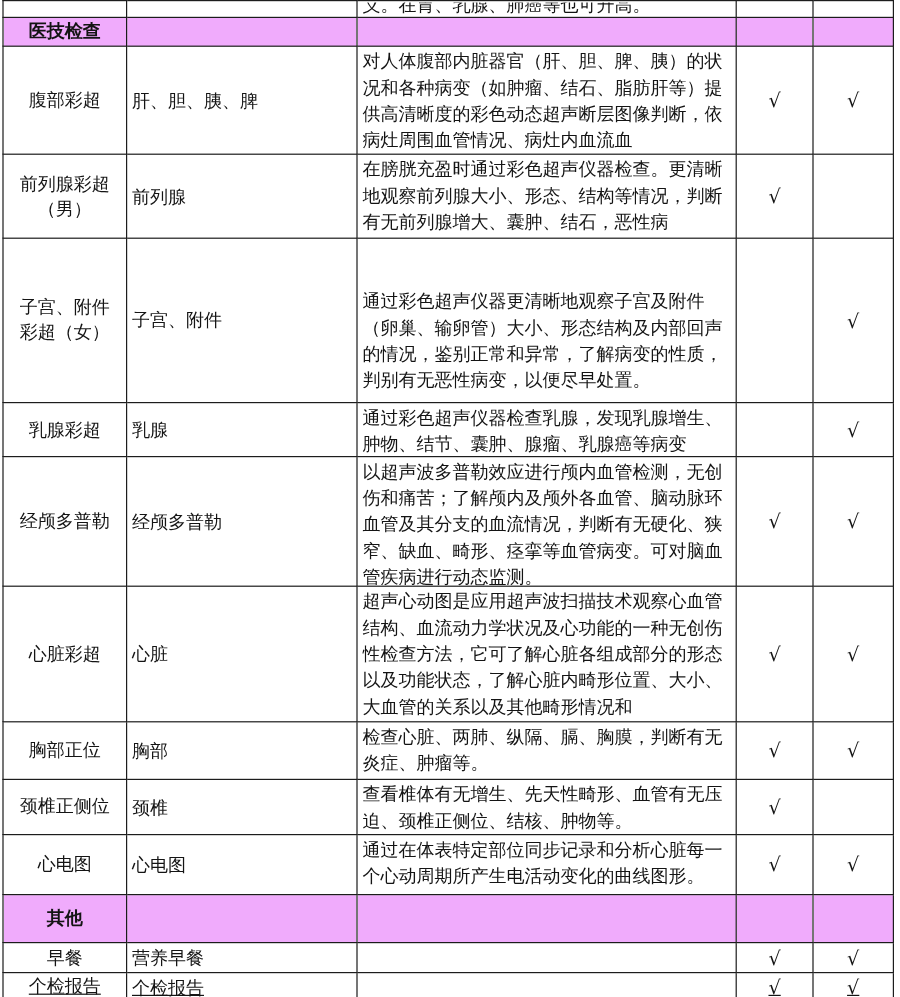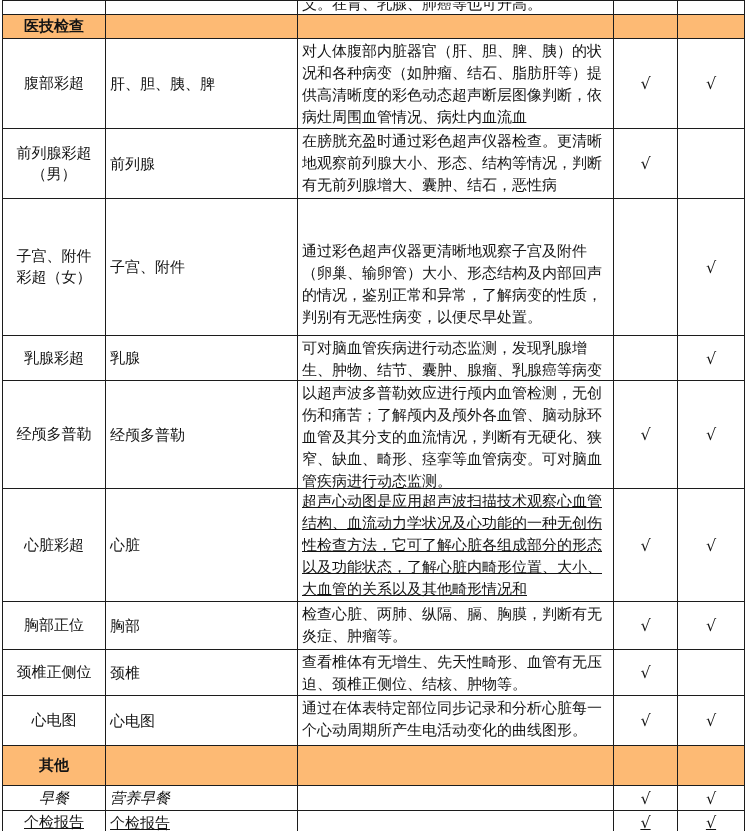--- a/index.html
+++ b/index.html
@@ -30,7 +30,7 @@
   .num{font-size:17px;letter-spacing:0.5px;font-family:Liberation Serif, serif;}
   .b{font-weight:700;}
   
-  tr.sec td{background:#fdba74;}
+  tr.sec td{background:#f0abfc;}
   tr.sec .c1{font-size:15px;}
   
   .clipwrap{overflow:hidden;line-height:22px;}

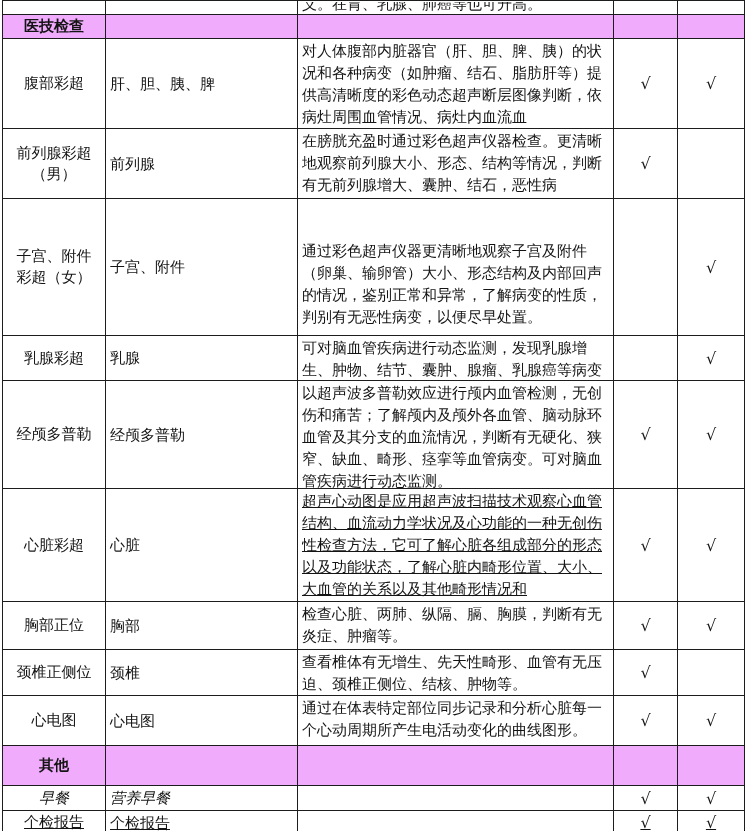--- a/index.html
+++ b/index.html
@@ -101,7 +101,7 @@
         <td class="c1">乳腺彩超</td>
         <td class="c2">乳腺</td>
         <td class="c3">
-          <div class="clipwrap" style="height: 43px;">可对脑血管疾病进行动态监测，发现乳腺增生、肿物、结节、囊肿、腺瘤、乳腺癌等病变</div>
+          <div class="clipwrap" style="height: 43px;">通过彩色超声仪器检查乳腺，发现乳腺增生、肿物、结节、囊肿、腺瘤、乳腺癌等病变</div>
         </td>
         <td class="mark"></td>
         <td class="mark">√</td>

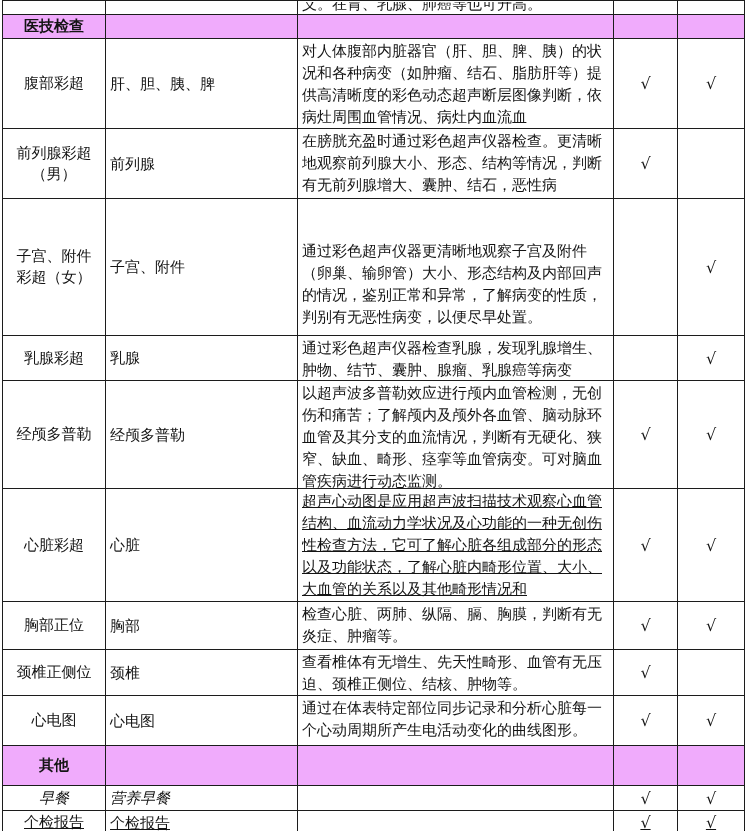--- a/index.html
+++ b/index.html
@@ -119,7 +119,7 @@
         <td class="c1">心脏彩超</td>
         <td class="c2">心脏</td>
         <td class="c3">
-          <div class="clipwrap" style="height: 111px; text-decoration: underline;">超声心动图是应用超声波扫描技术观察心血管结构、血流动力学状况及心功能的一种无创伤性检查方法，它可了解心脏各组成部分的形态以及功能状态，了解心脏内畸形位置、大小、大血管的关系以及其他畸形情况和</div>
+          <div class="clipwrap" style="height: 111px;">超声心动图是应用超声波扫描技术观察心血管结构、血流动力学状况及心功能的一种无创伤性检查方法，它可了解心脏各组成部分的形态以及功能状态，了解心脏内畸形位置、大小、大血管的关系以及其他畸形情况和</div>
         </td>
         <td class="mark">√</td>
         <td class="mark">√</td>

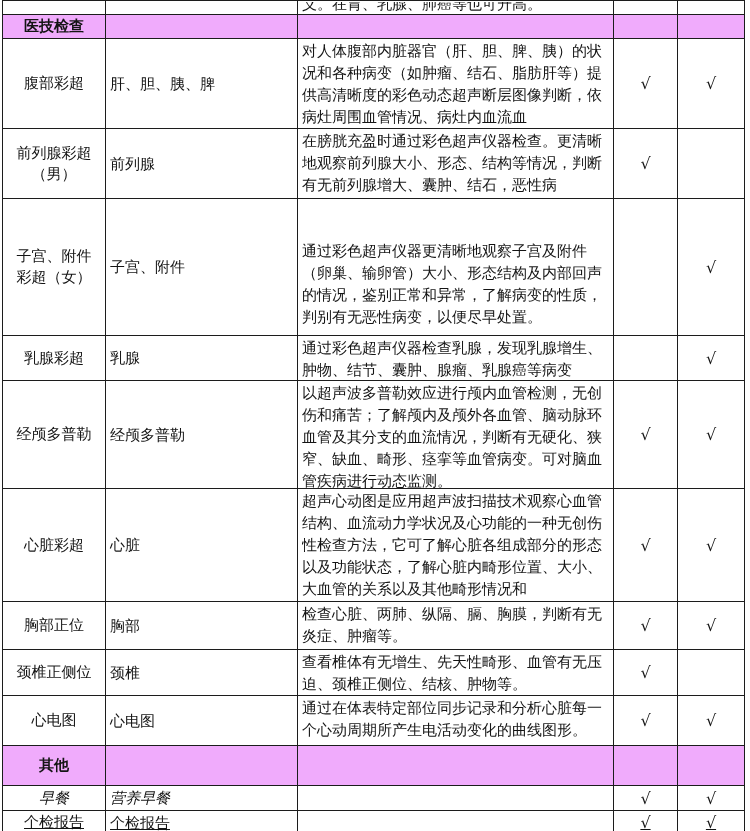--- a/index.html
+++ b/index.html
@@ -158,7 +158,7 @@
         <td></td>
         <td></td>
       </tr>
-      <tr style="height: 25px; font-style: italic;">
+      <tr style="height: 25px;">
         <td class="c1">早餐</td>
         <td class="c2">营养早餐</td>
         <td class="c3">

